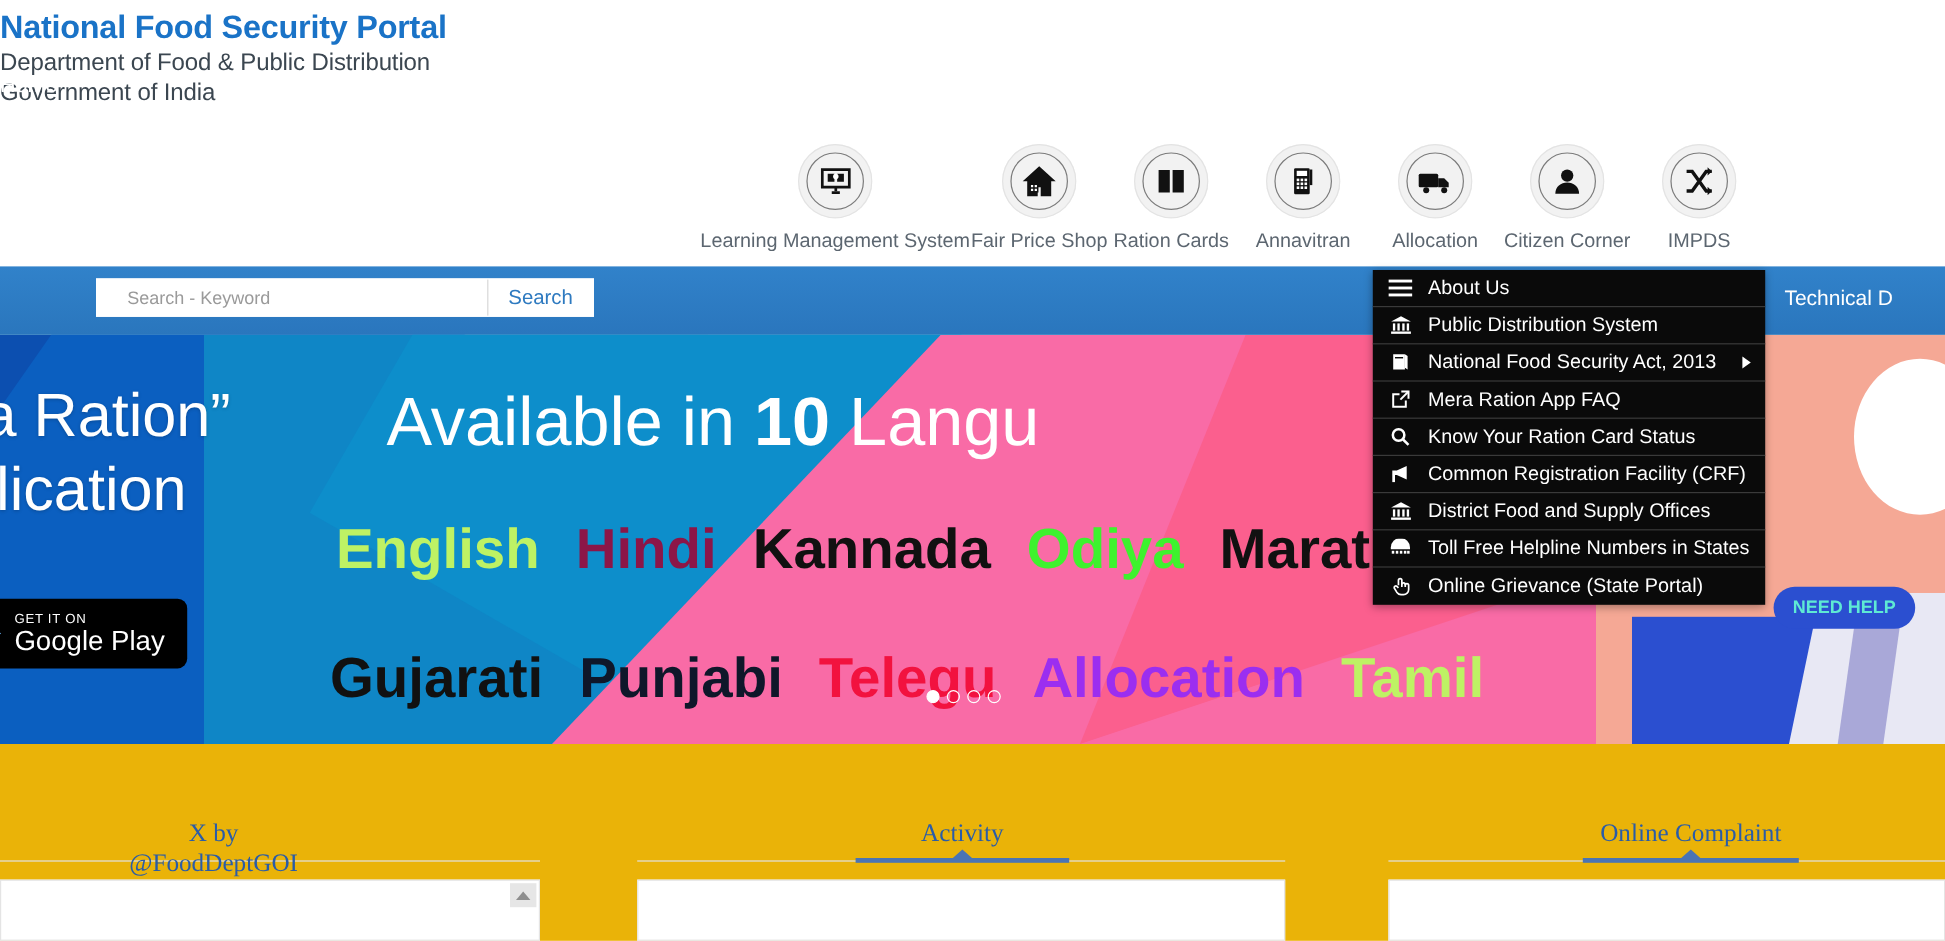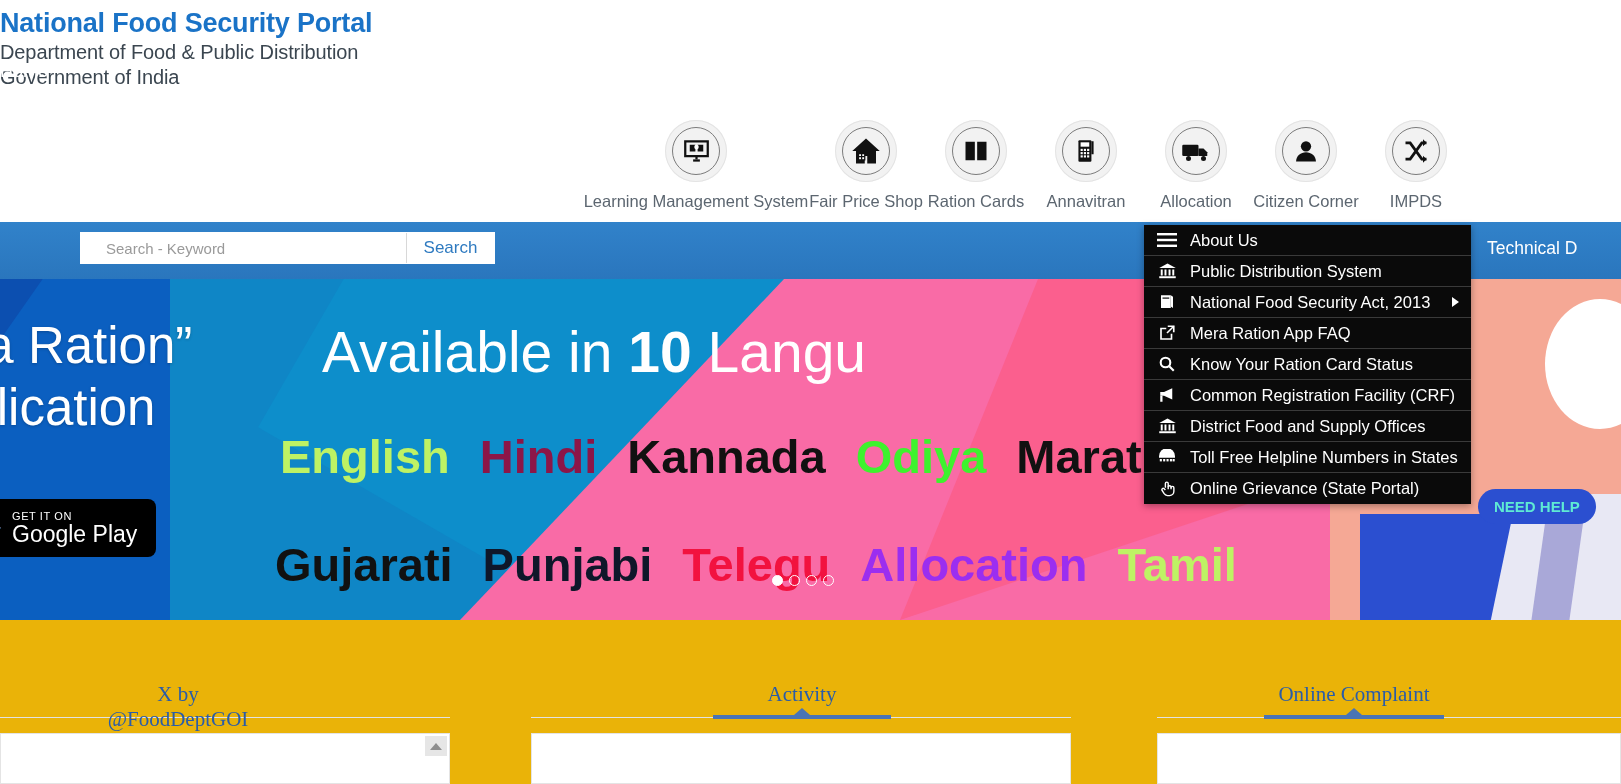--- a/index.html
+++ b/index.html
@@ -595,7 +595,7 @@
   <div class="panel-box" style="left:531px; top:113px; width:540px; height:51px;"></div>
 
   <div class="tab-hairline" style="left:1157px; width:464px;"></div>
-  <div class="tabcol" style="left:1264px; width:180px;">
+  <div class="tabcol" style="left:1319px; width:180px;">
     <div class="tab-label" style="margin-top:62px;">Online Complaint</div>
     <div class="tab-underline"></div>
   </div>

